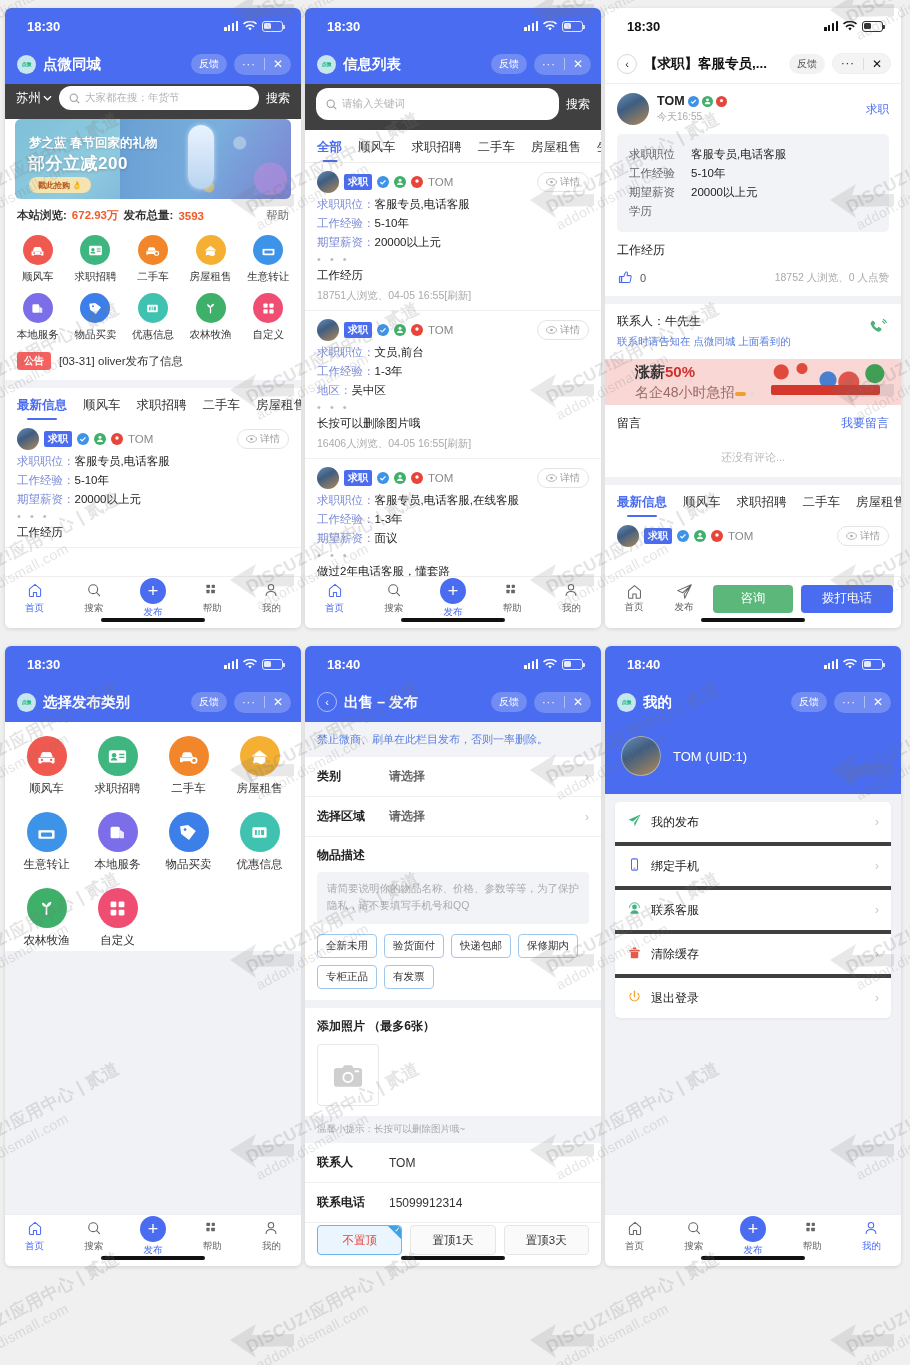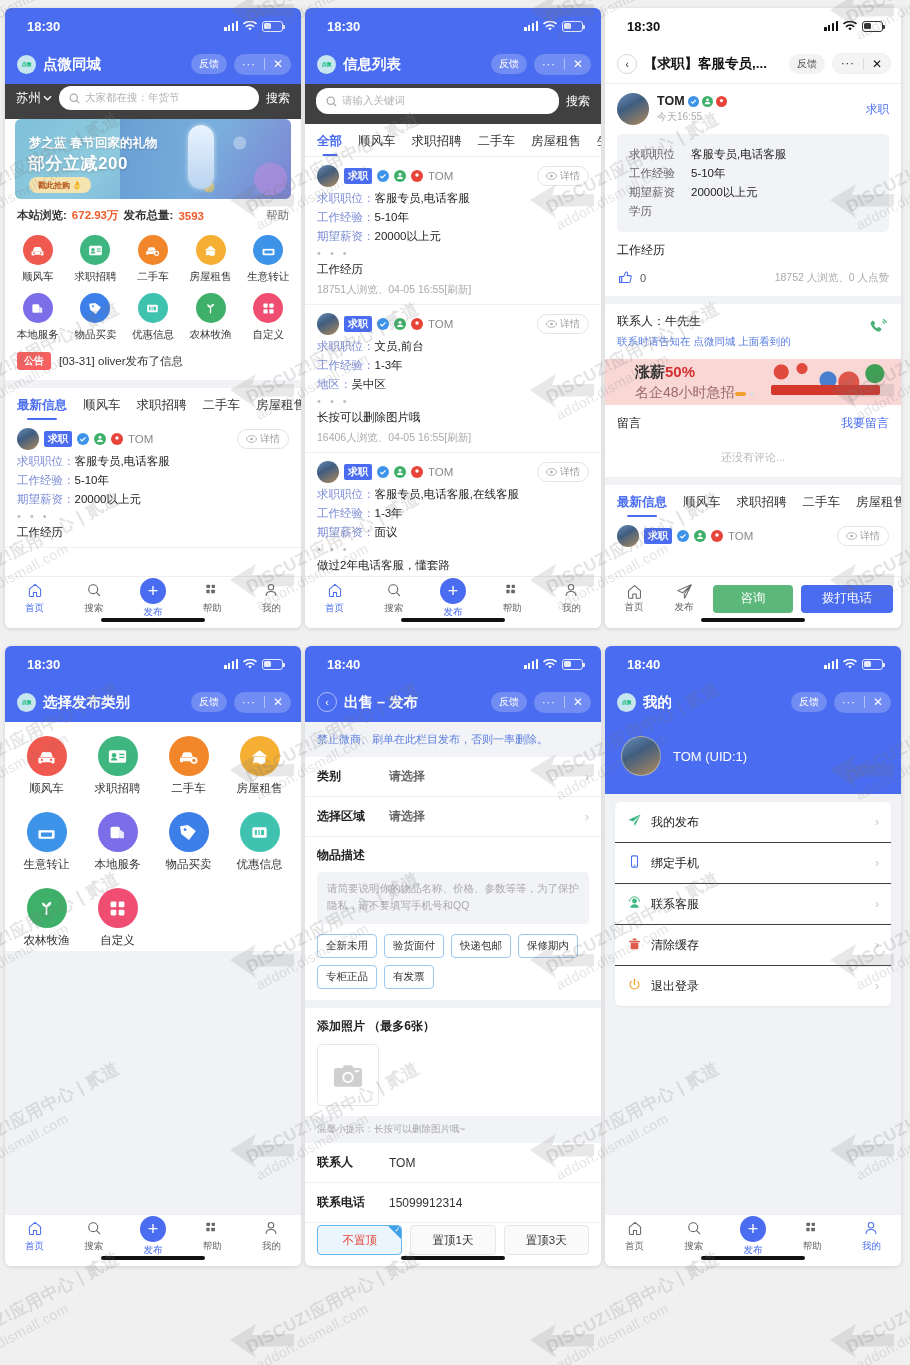--- a/index.html
+++ b/index.html
@@ -492,7 +492,7 @@
       </span>
     </div>
     <div class="searchrow" style="padding-top:4px;padding-bottom:10px">
-      <span class="searchbox" style="height:26px">
+      <span class="searchbox" style="height:32px">
         <svg width="11" height="11" viewBox="0 0 14 14">
             <circle cx="6" cy="6" r="4.6" stroke="#999" stroke-width="1.3" fill="none"></circle>
             <path d="M9.4 9.4L13 13" stroke="#999" stroke-width="1.3"></path>

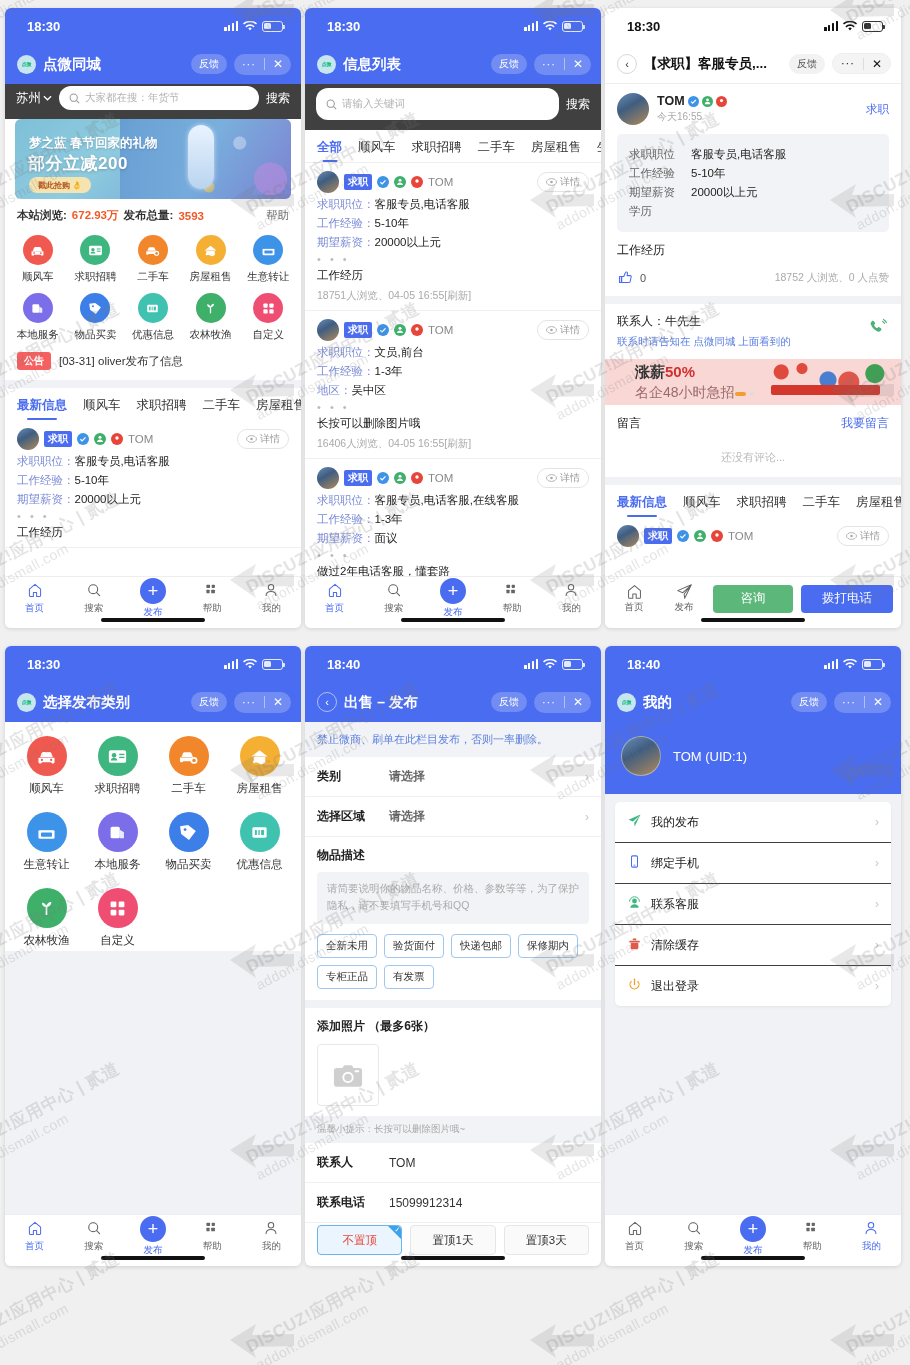--- a/index.html
+++ b/index.html
@@ -196,7 +196,7 @@
            background:linear-gradient(150deg,#6b8fb8 0%,#3f5d80 40%,#b08a5a 100%);}
   .pname { color:#fff; font-size:13px; }
   .mcard { margin:8px 10px 0; background:#fff; border-radius:5px; box-shadow:0 1px 3px rgba(0,0,0,.06); overflow:hidden;}
-  .mrow { display:flex; align-items:center; gap:9px; padding:11px 12px; border-bottom:1px solid #404040; font-size:12px; color:#222;}
+  .mrow { display:flex; align-items:center; gap:9px; padding:11px 12px; border-bottom:4px solid #404040; font-size:12px; color:#222;}
   .mrow:last-child{border-bottom:none}
   .mrow .chev { margin-left:auto; color:#c8c8c8; font-size:12px;}
   

